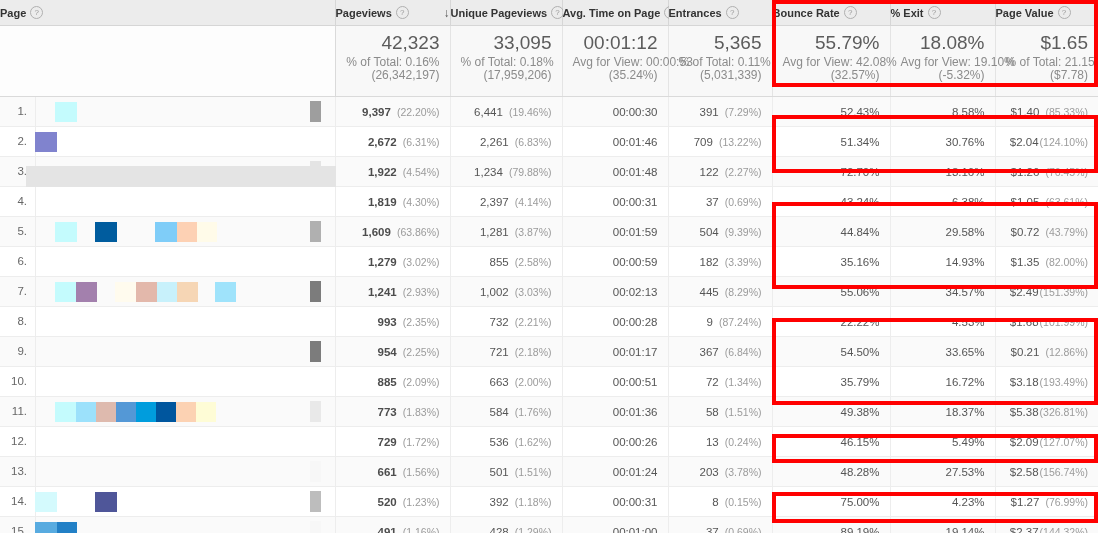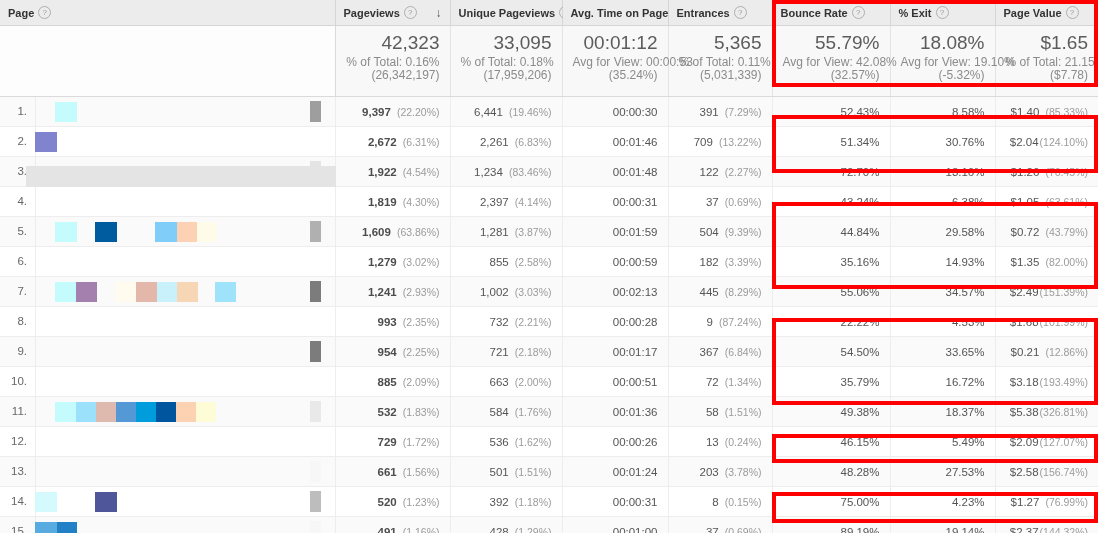--- a/index.html
+++ b/index.html
@@ -25,7 +25,7 @@
     border-bottom: 1px solid #d6d6d6;
     border-right: 1px solid #d6d6d6;
     height: 25px;
-    padding: 0 8px;
+    padding: 0 0;
     font-size: 11px;
     font-weight: bold;
     color: #333;

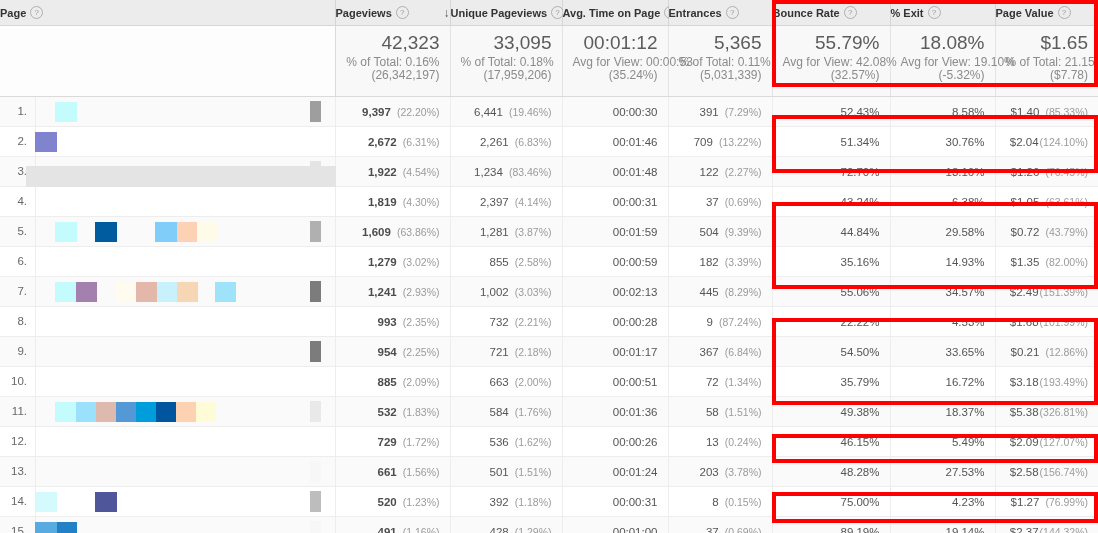--- a/index.html
+++ b/index.html
@@ -314,7 +314,7 @@
           </div>
         </td>
         <td><span class="val-main">1,922</span><span class="val-pct">(4.54%)</span></td>
-        <td><span class="plain">1,234</span><span class="val-pct">(83.46%)</span></td>
+        <td><span class="plain">1,234</span><span class="val-pct">(79.88%)</span></td>
         <td><span class="plain">00:01:48</span></td>
         <td><span class="plain">122</span><span class="val-pct">(2.27%)</span></td>
         <td><span class="plain">72.70%</span></td>

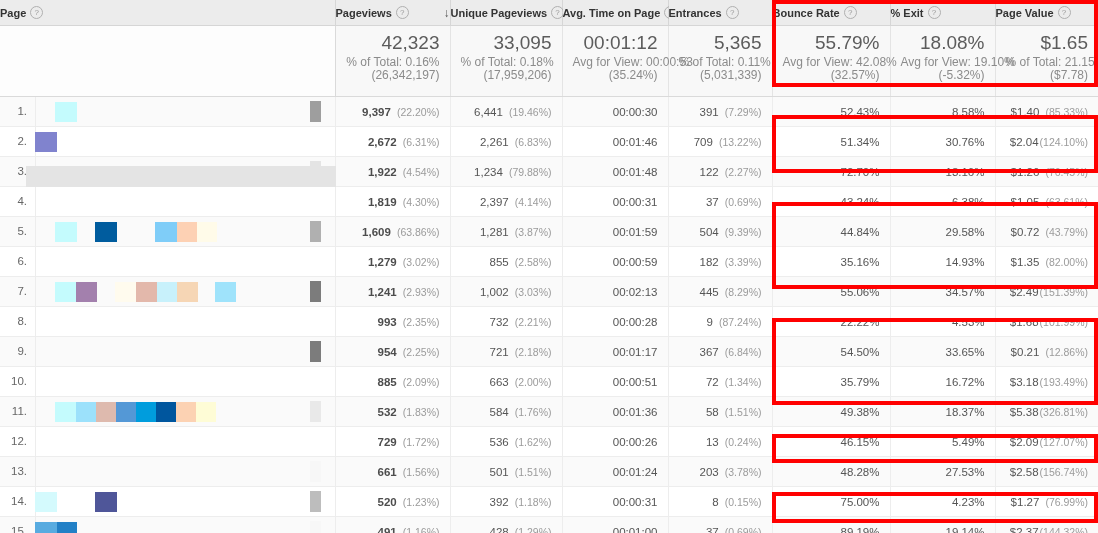--- a/index.html
+++ b/index.html
@@ -461,7 +461,7 @@
             </div>
           </div>
         </td>
-        <td><span class="val-main">532</span><span class="val-pct">(1.83%)</span></td>
+        <td><span class="val-main">773</span><span class="val-pct">(1.83%)</span></td>
         <td><span class="plain">584</span><span class="val-pct">(1.76%)</span></td>
         <td><span class="plain">00:01:36</span></td>
         <td><span class="plain">58</span><span class="val-pct">(1.51%)</span></td>

